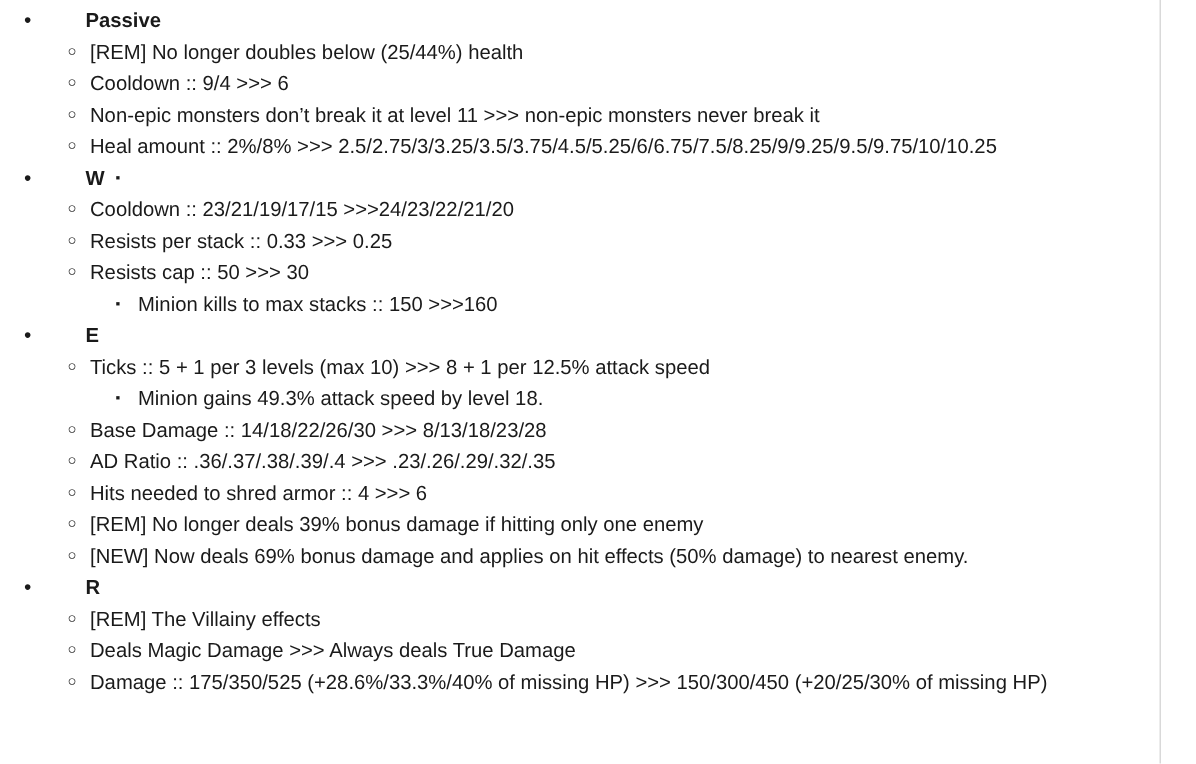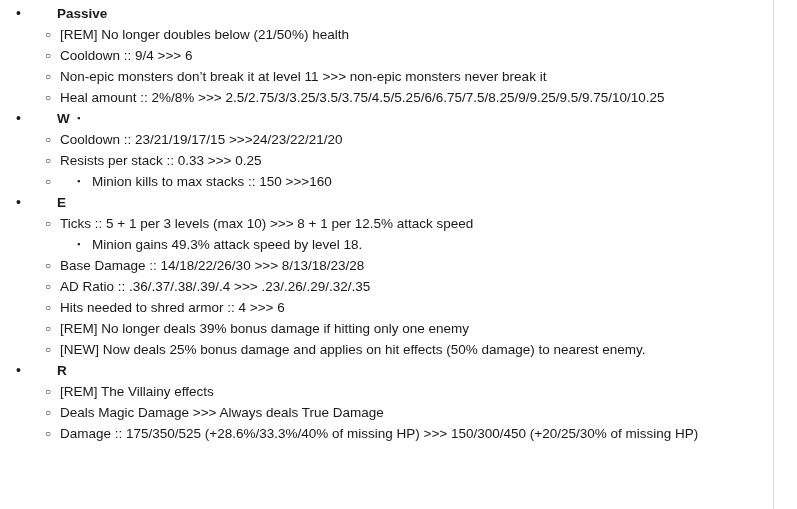--- a/index.html
+++ b/index.html
@@ -99,7 +99,7 @@
         <span class="marker">•</span>
         <span class="lvl1-label">Passive</span>
         <ul class="lvl2">
-          <li><span class="marker">○</span><span class="txt">[REM] No longer doubles below (21/50%) health</span></li>
+          <li><span class="marker">○</span><span class="txt">[REM] No longer doubles below (25/44%) health</span></li>
           <li><span class="marker">○</span><span class="txt"><span class="uline">Cooldown</span> :: 9/4 &gt;&gt;&gt; 6</span></li>
           <li><span class="marker">○</span><span class="txt">Non-epic monsters don’t break it at level 11 &gt;&gt;&gt; non-epic monsters never break it</span></li>
           <li><span class="marker">○</span><span class="txt">Heal amount :: 2%/8% &gt;&gt;&gt; 2.5/2.75/3/3.25/3.5/3.75/4.5/5.25/6/6.75/7.5/8.25/9/9.25/9.5/9.75/10/10.25</span><ul class="lvl3">

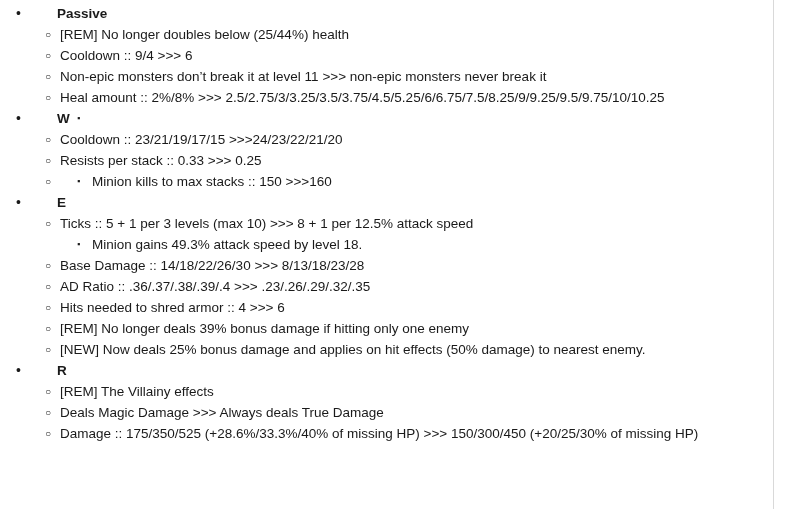--- a/index.html
+++ b/index.html
@@ -113,7 +113,7 @@
         <ul class="lvl2">
           <li><span class="marker">○</span><span class="txt"><span class="uline">Cooldown</span> :: 23/21/19/17/15 &gt;&gt;&gt;24/23/22/21/20</span></li>
           <li><span class="marker">○</span><span class="txt">Resists per stack :: 0.33 &gt;&gt;&gt; 0.25</span></li>
-          <li><span class="marker">○</span><ul class="lvl3">
+          <li><span class="marker">○</span><span class="txt">Resists cap :: 50 &gt;&gt;&gt; 30</span><ul class="lvl3">
               <li><span class="marker">▪</span><span class="txt">Minion kills to max stacks :: 150 &gt;&gt;&gt;160</span></li>
             </ul></li>
         </ul>

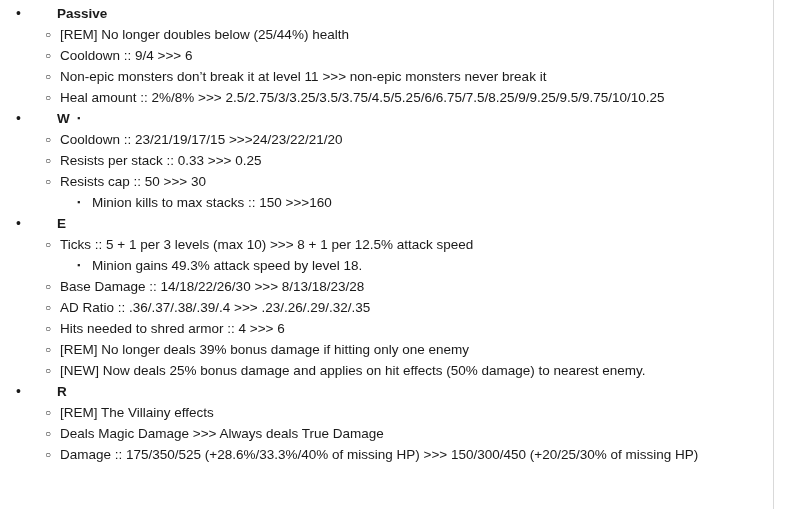--- a/index.html
+++ b/index.html
@@ -129,7 +129,7 @@
           <li><span class="marker">○</span><span class="txt">AD Ratio :: .36/.37/.38/.39/.4 &gt;&gt;&gt; .23/.26/.29/.32/.35</span></li>
           <li><span class="marker">○</span><span class="txt">Hits needed to shred armor :: 4 &gt;&gt;&gt; 6</span></li>
           <li><span class="marker">○</span><span class="txt">[REM] No longer deals 39% bonus damage if hitting only one enemy</span></li>
-          <li><span class="marker">○</span><span class="txt">[NEW] Now deals 25% bonus damage and applies on hit effects (50% damage) to nearest enemy.</span></li>
+          <li><span class="marker">○</span><span class="txt">[NEW] Now deals 69% bonus damage and applies on hit effects (50% damage) to nearest enemy.</span></li>
         </ul>
       </li>
       <li>

